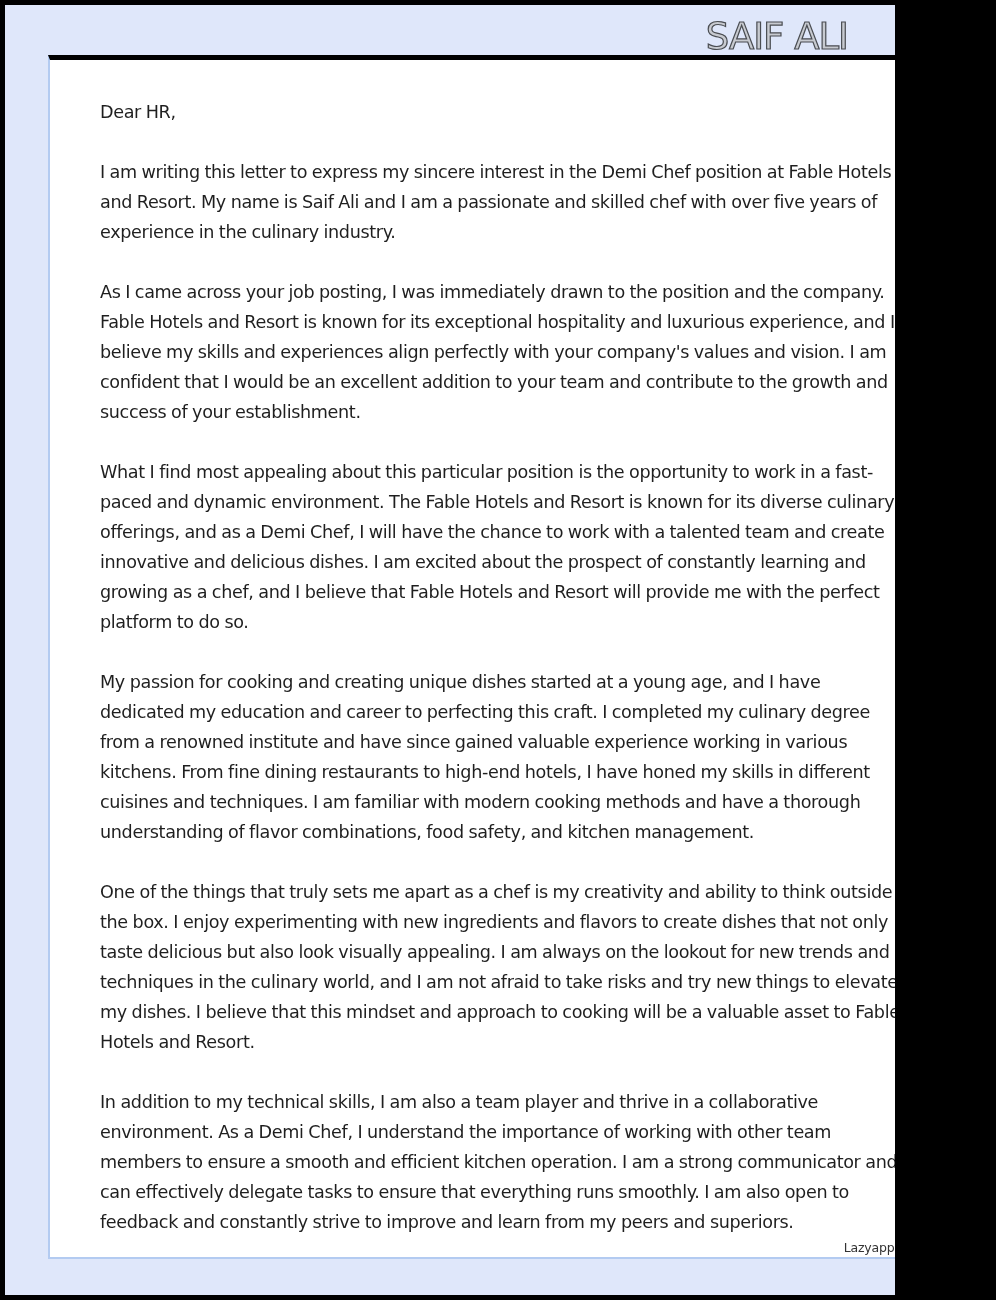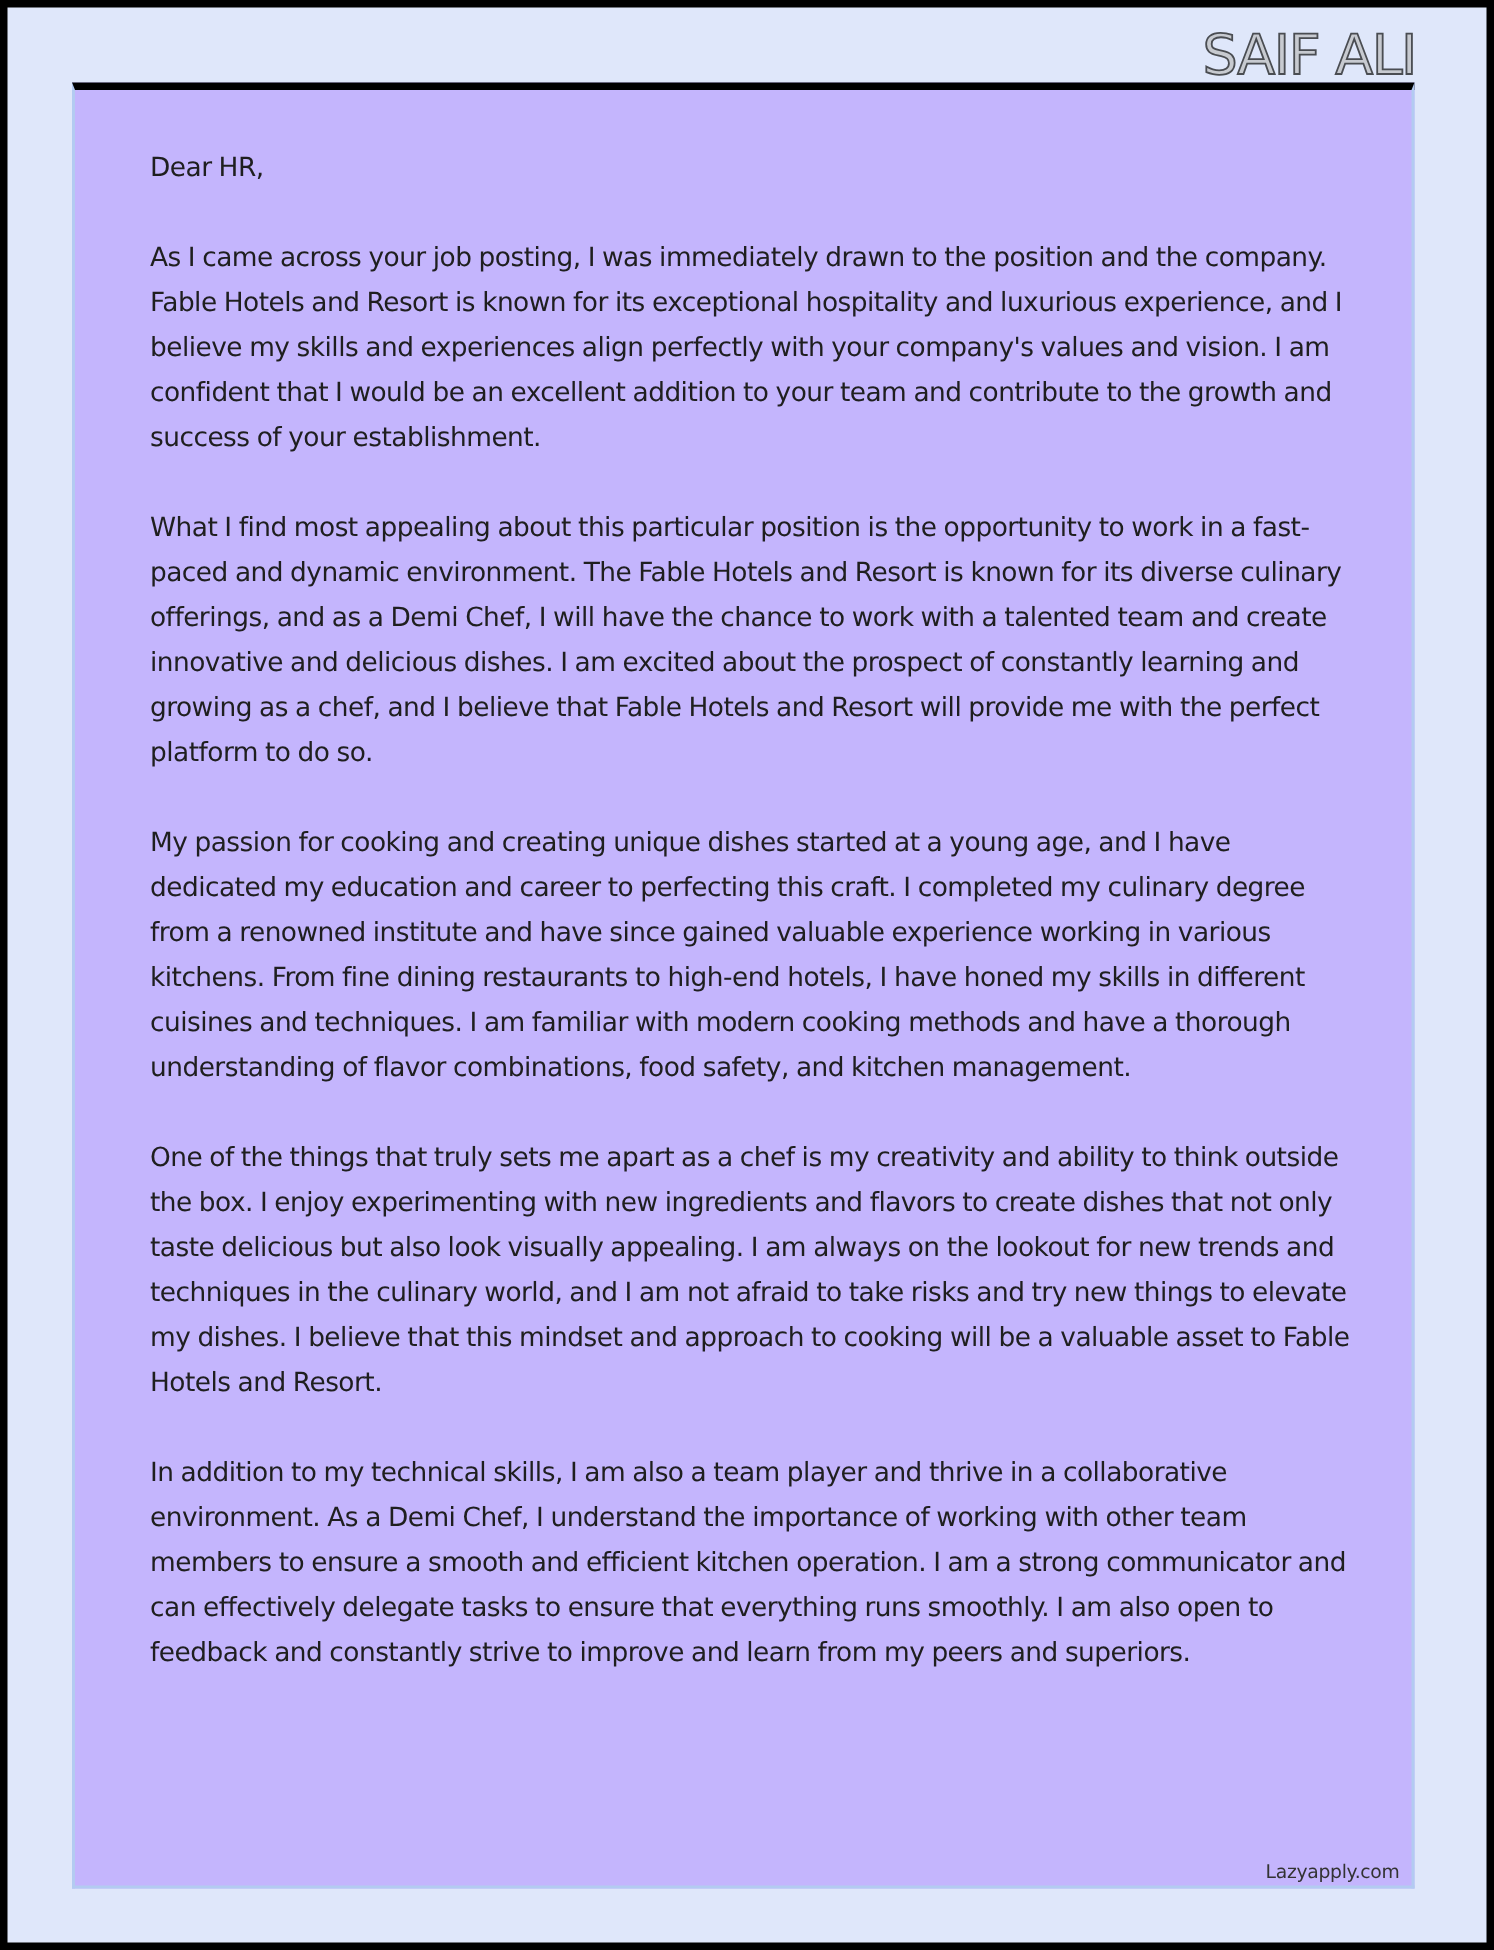--- a/index.html
+++ b/index.html
@@ -17,7 +17,7 @@
     position: absolute;
     left: 5px;
     top: 5px;
-    width: 986px;
+    width: 890px;
     height: 1290px;
     background: #dfe7fa;
     overflow: hidden;

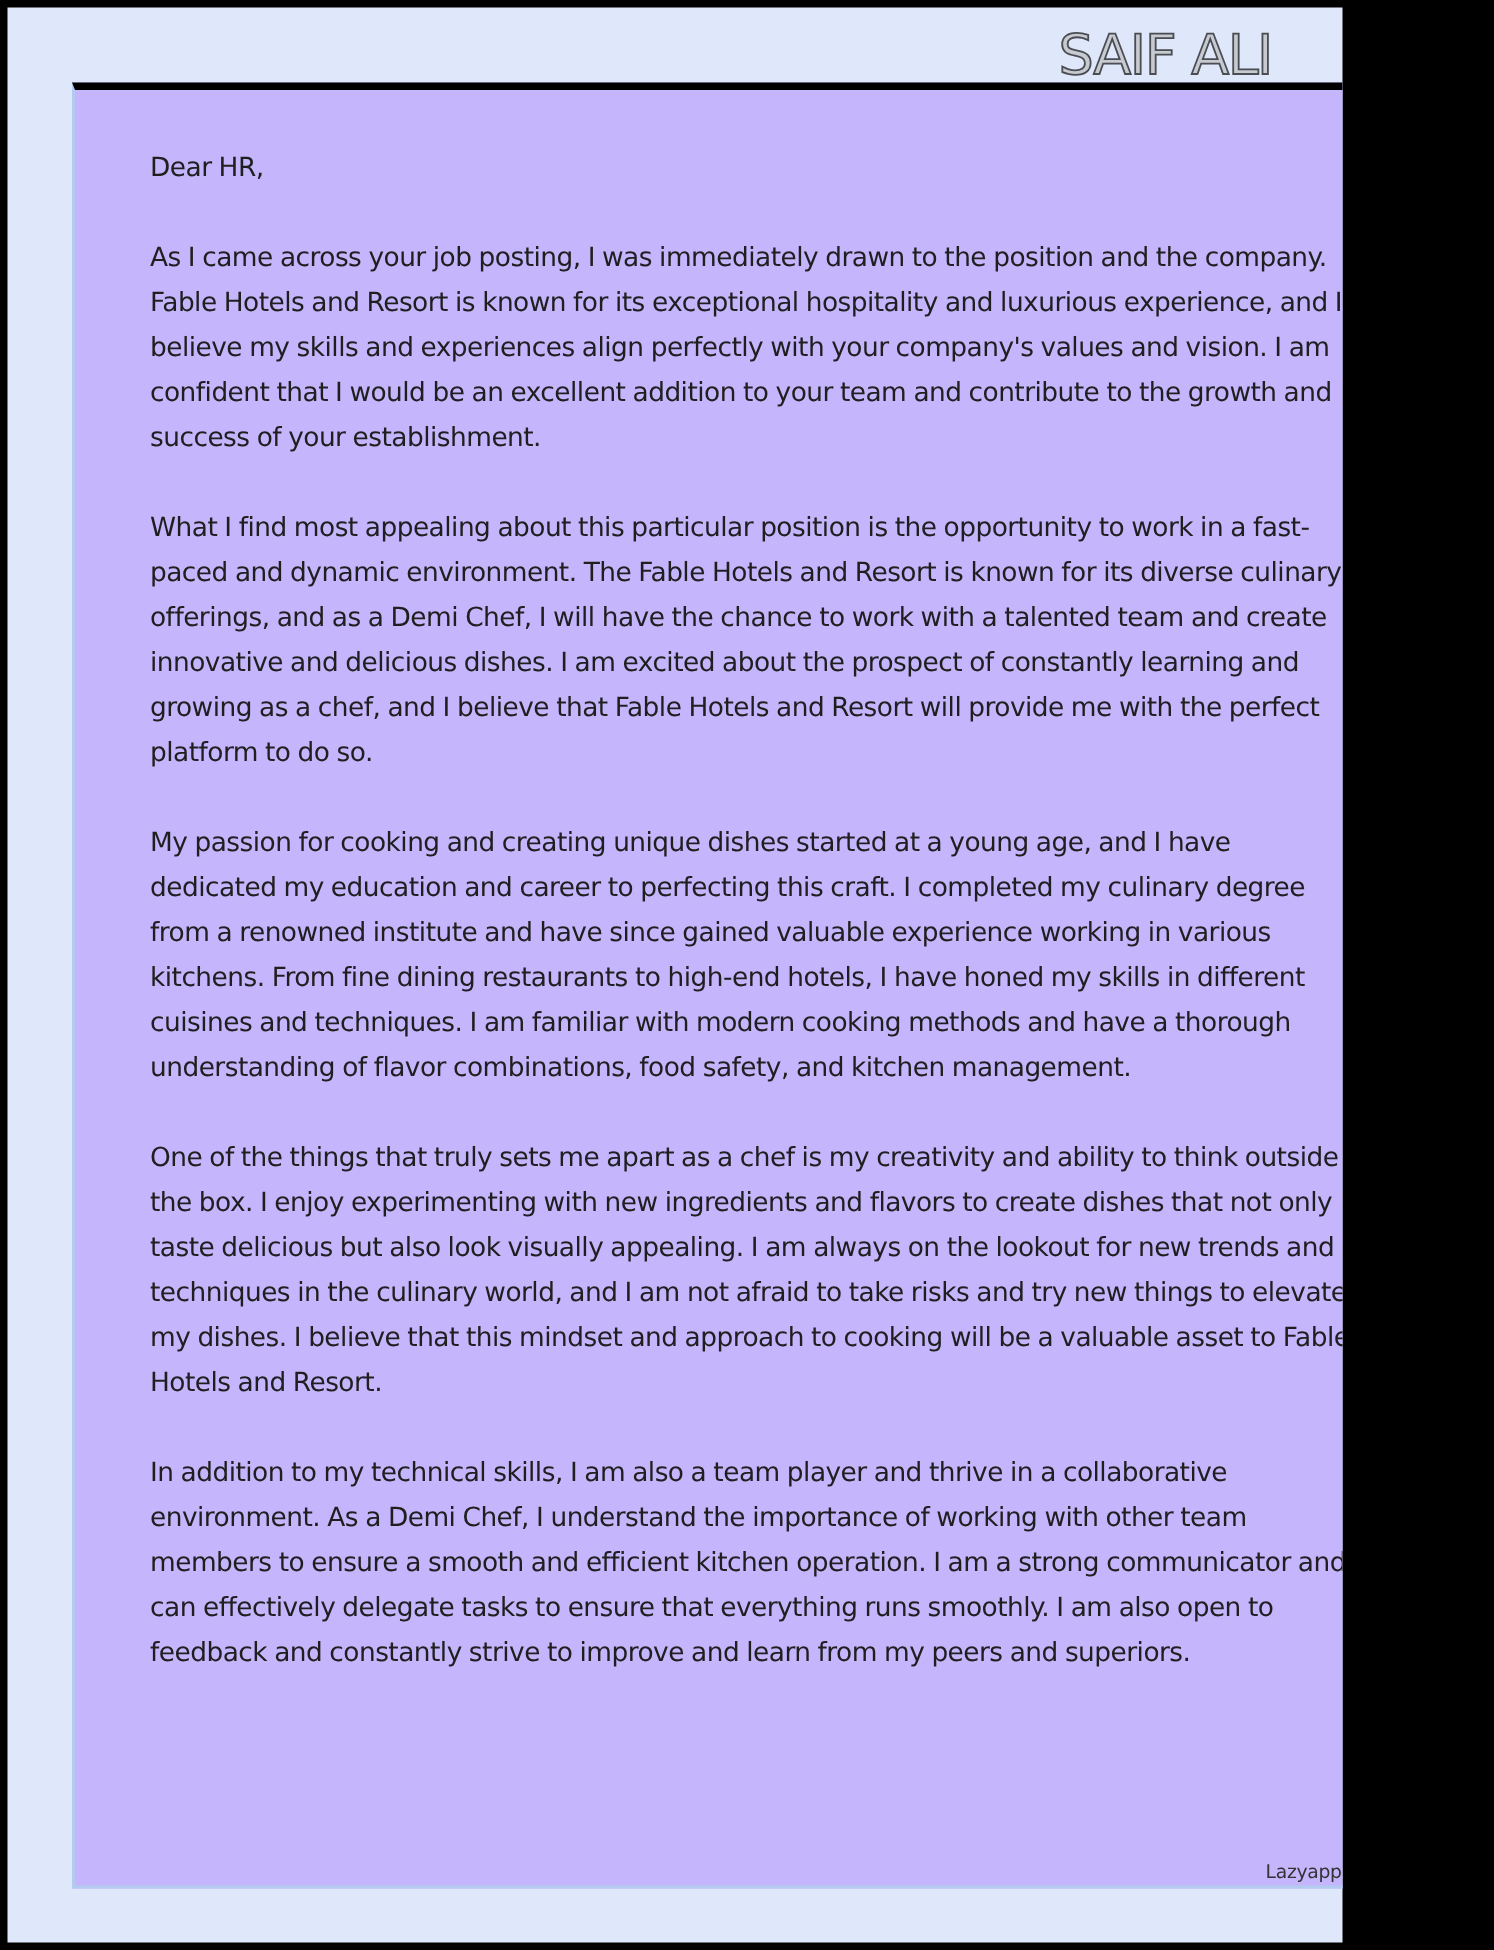--- a/index.html
+++ b/index.html
@@ -40,7 +40,7 @@
     top: 50px;
     width: 895px;
     height: 1204px;
-    background: #c4b5fd;
+    background: #ffffff;
     border-top: 5px solid #000000;
     border-left: 2px solid #b3cbf1;
     border-right: 2px solid #b3cbf1;

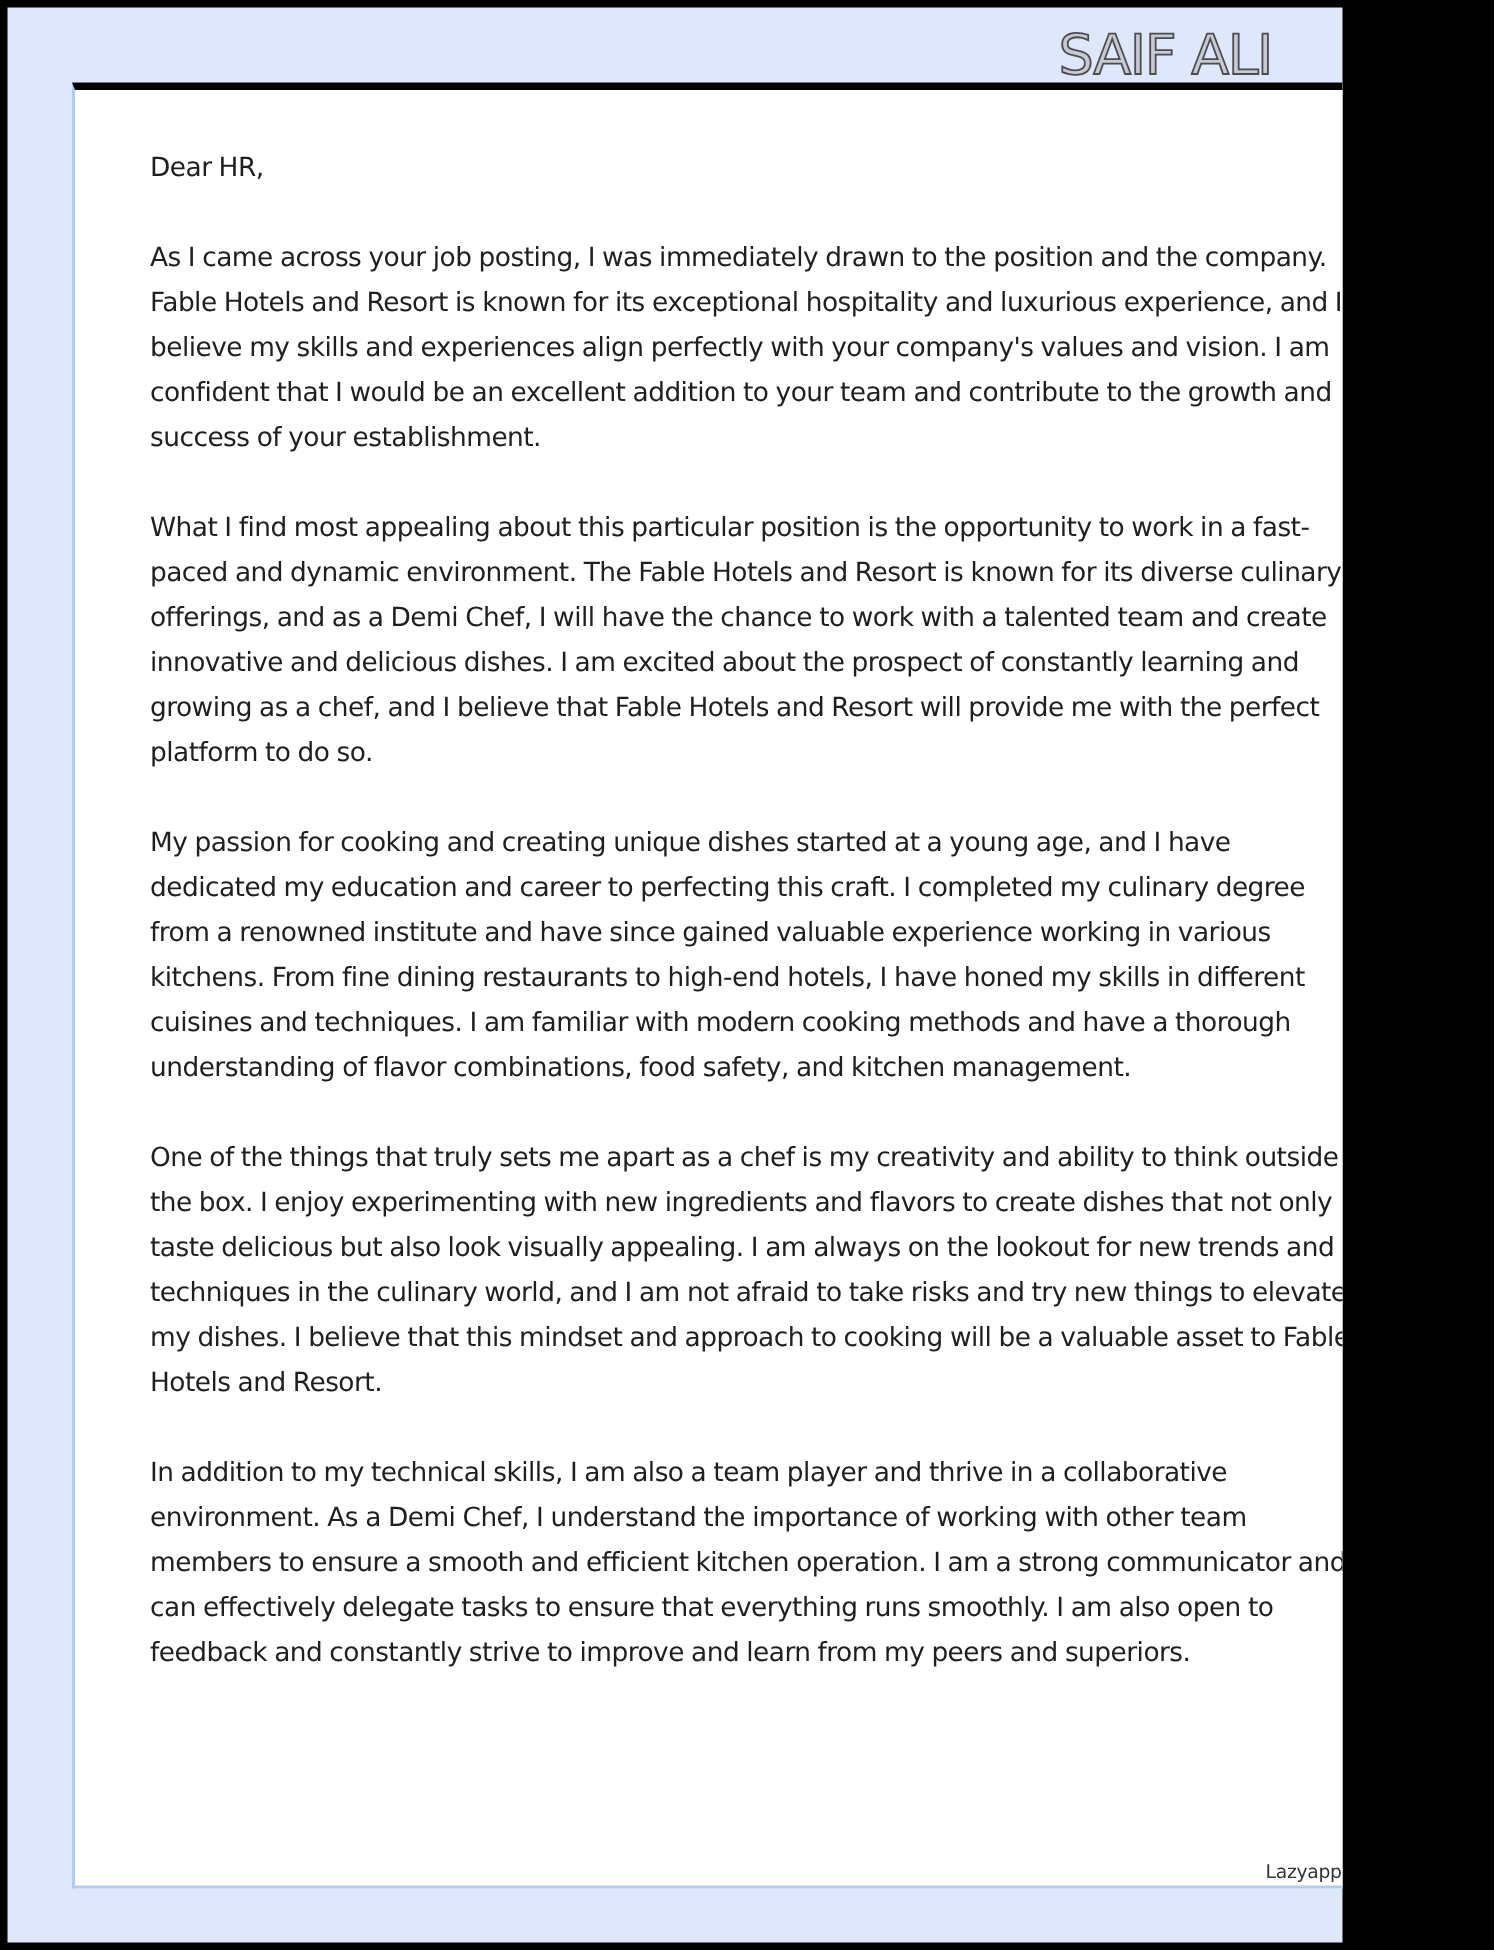--- a/index.html
+++ b/index.html
@@ -83,6 +83,7 @@
   <div class="card">
     <div class="letter">
       <p>Dear HR,</p>
+      <p>I am writing this letter to express my sincere interest in the Demi Chef position at Fable Hotels and Resort. My name is Saif Ali and I am a passionate and skilled chef with over five years of experience in the culinary industry.</p>
       <p>As I came across your job posting, I was immediately drawn to the position and the company. Fable Hotels and Resort is known for its exceptional hospitality and luxurious experience, and I believe my skills and experiences align perfectly with your company's values and vision. I am confident that I would be an excellent addition to your team and contribute to the growth and success of your establishment.</p>
       <p>What I find most appealing about this particular position is the opportunity to work in a fast-paced and dynamic environment. The Fable Hotels and Resort is known for its diverse culinary offerings, and as a Demi Chef, I will have the chance to work with a talented team and create innovative and delicious dishes. I am excited about the prospect of constantly learning and growing as a chef, and I believe that Fable Hotels and Resort will provide me with the perfect platform to do so.</p>
       <p>My passion for cooking and creating unique dishes started at a young age, and I have dedicated my education and career to perfecting this craft. I completed my culinary degree from a renowned institute and have since gained valuable experience working in various kitchens. From fine dining restaurants to high-end hotels, I have honed my skills in different cuisines and techniques. I am familiar with modern cooking methods and have a thorough understanding of flavor combinations, food safety, and kitchen management.</p>

